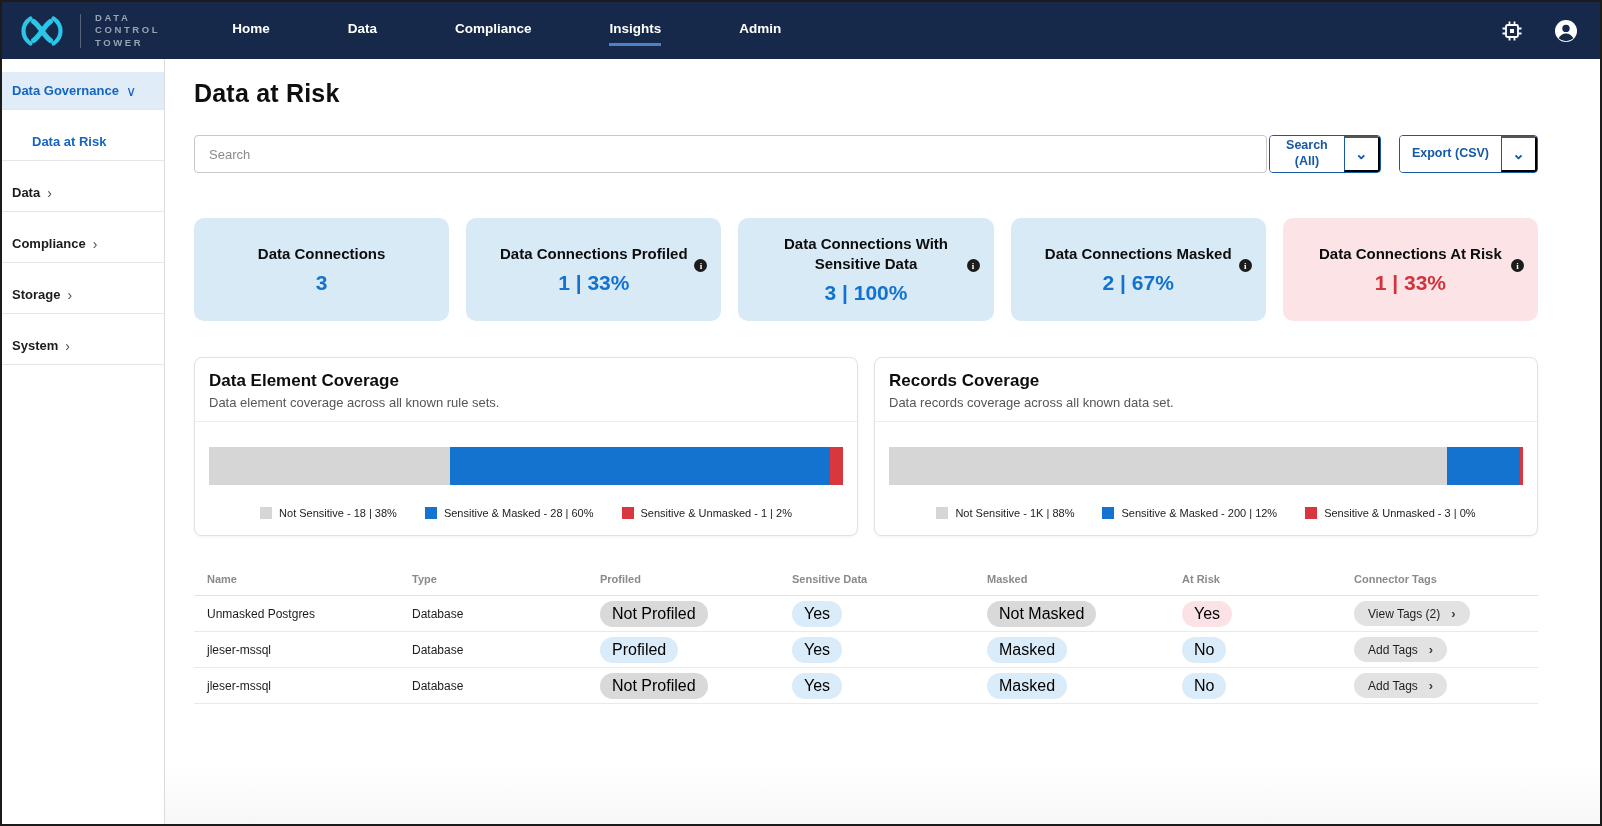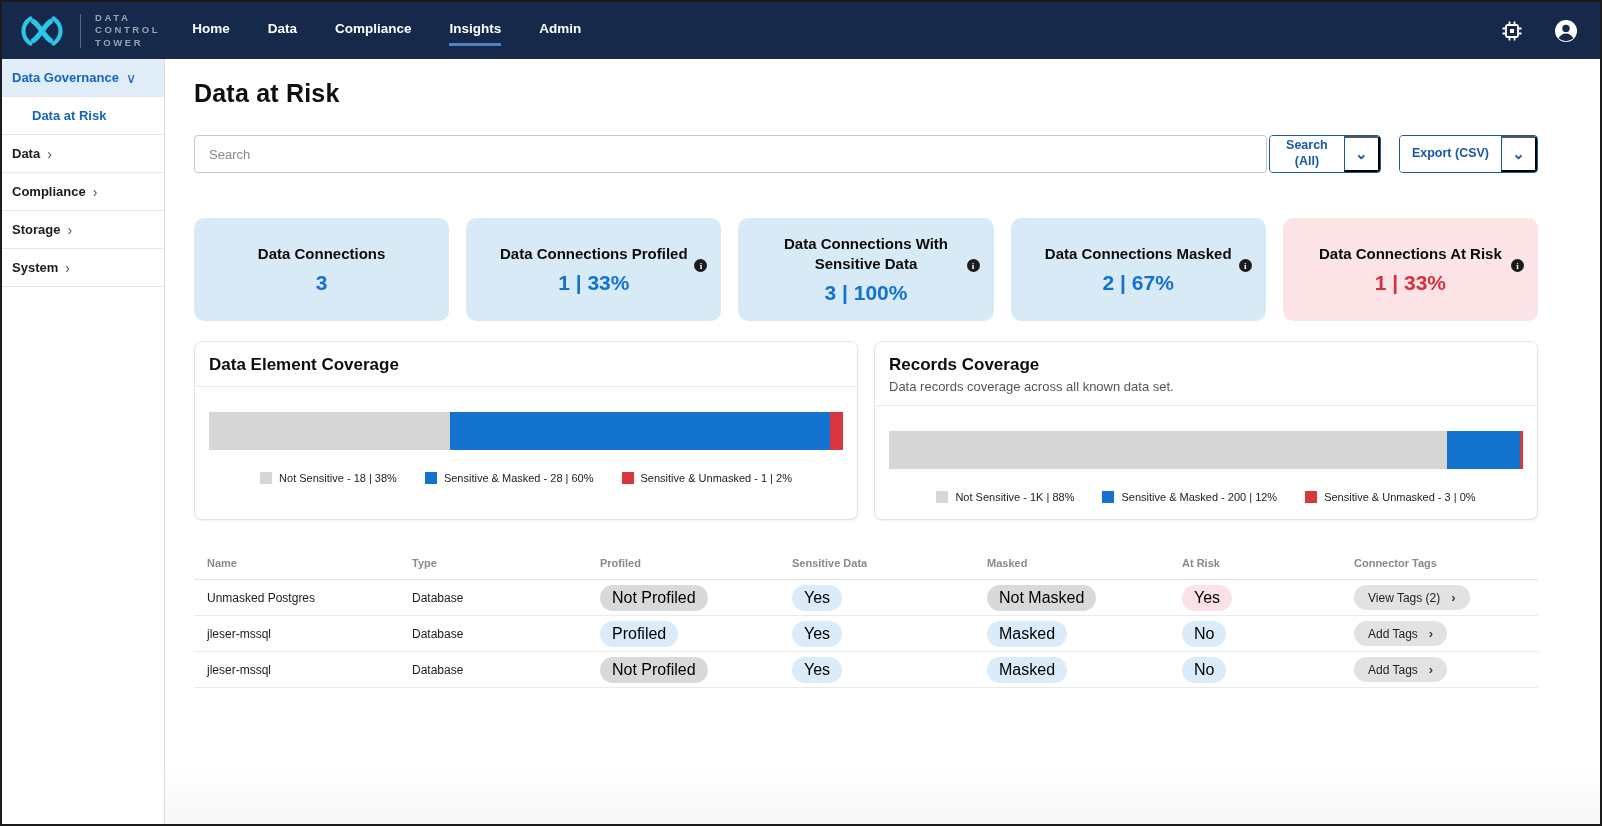--- a/index.html
+++ b/index.html
@@ -23,7 +23,7 @@
   .nav-links{ display:flex; gap:38px; margin-left:32px; align-items:center; }
   .nav-link{
     color:#fff; font-size:13.5px; font-weight:700; cursor:pointer;
-    padding:6px 0 7px; border-bottom:3px solid transparent; text-decoration:none;
+    padding:6px 0 7px; border-bottom:3px solid transparent; text-decoration:none;margin-left:40px;
   }
   .nav-link.active{ border-bottom-color:#4d82c4; }
   .nav-spacer{ flex:1; }

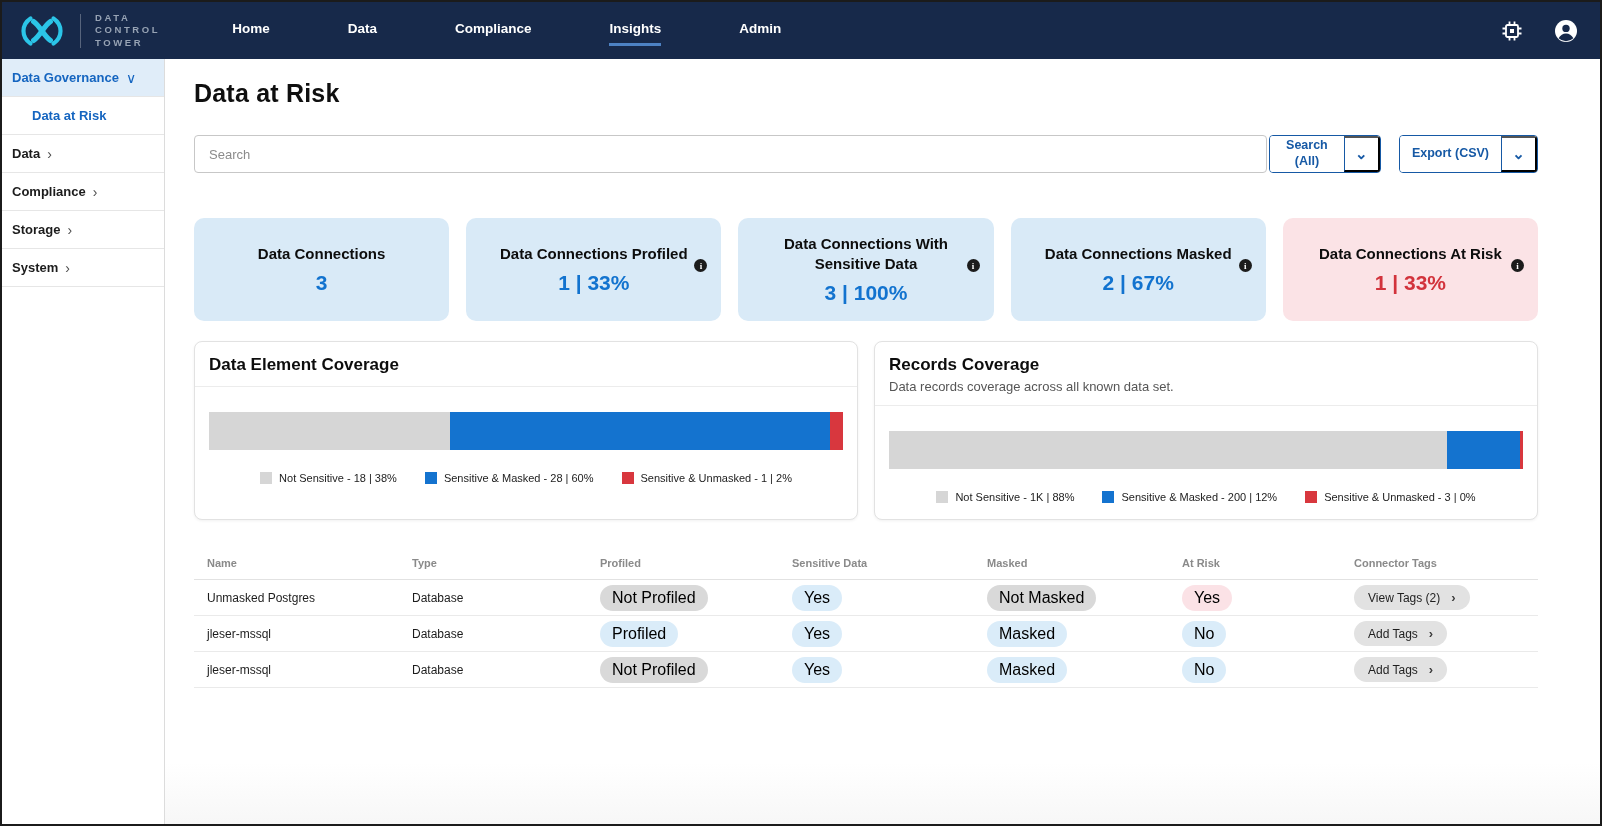--- a/index.html
+++ b/index.html
@@ -37,7 +37,7 @@
   .side-item{
     display:flex; align-items:center; gap:7px;
     padding:11px 10px; font-size:13px; font-weight:700; color:#1c1c1c;
-    border-bottom:1px solid #e6e6e6; cursor:pointer;
+    border-bottom:1px solid #e6e6e6; cursor:pointer;margin-top:13px;
   }
   .side-item .chev{ color:#4e4e4e; font-size:14px; font-weight:400; line-height:1; }
   .side-item.active-parent{ background:#e0edf9; color:#1565c0; }

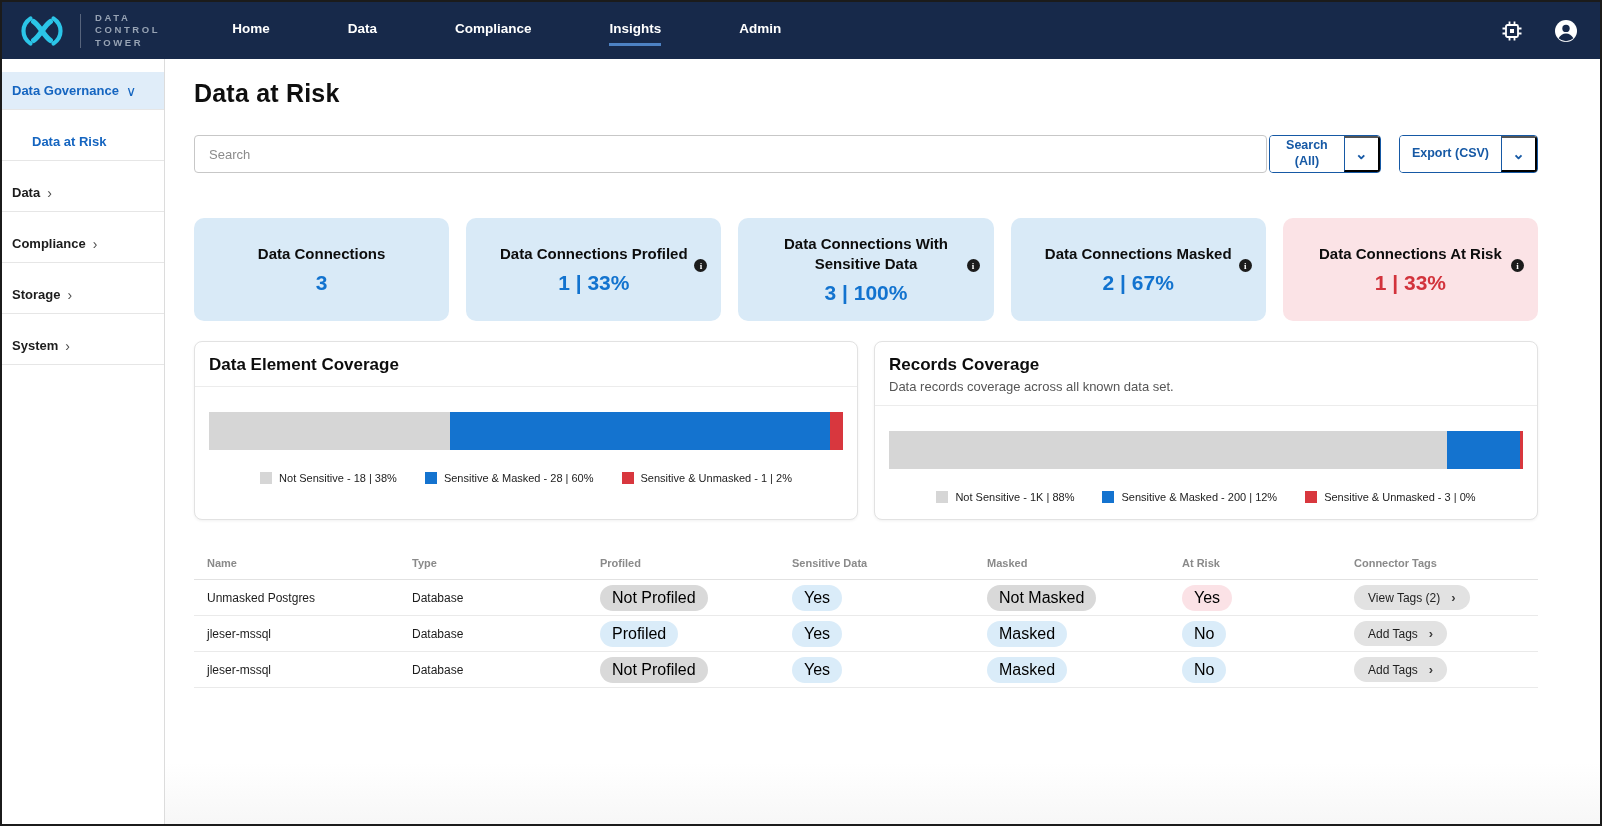--- a/index.html
+++ b/index.html
@@ -92,7 +92,7 @@
     font-family:"Liberation Serif", serif; cursor:pointer;
   }
   
-  .panels{ display:flex; gap:16px; margin-top:20px; }
+  .panels{ display:flex; gap:16px; margin-top:36px; }
   .panel{
     flex:1; background:#fff; border:1px solid #e2e2e2; border-radius:8px;
     box-shadow:0 1px 3px rgba(0,0,0,.06);

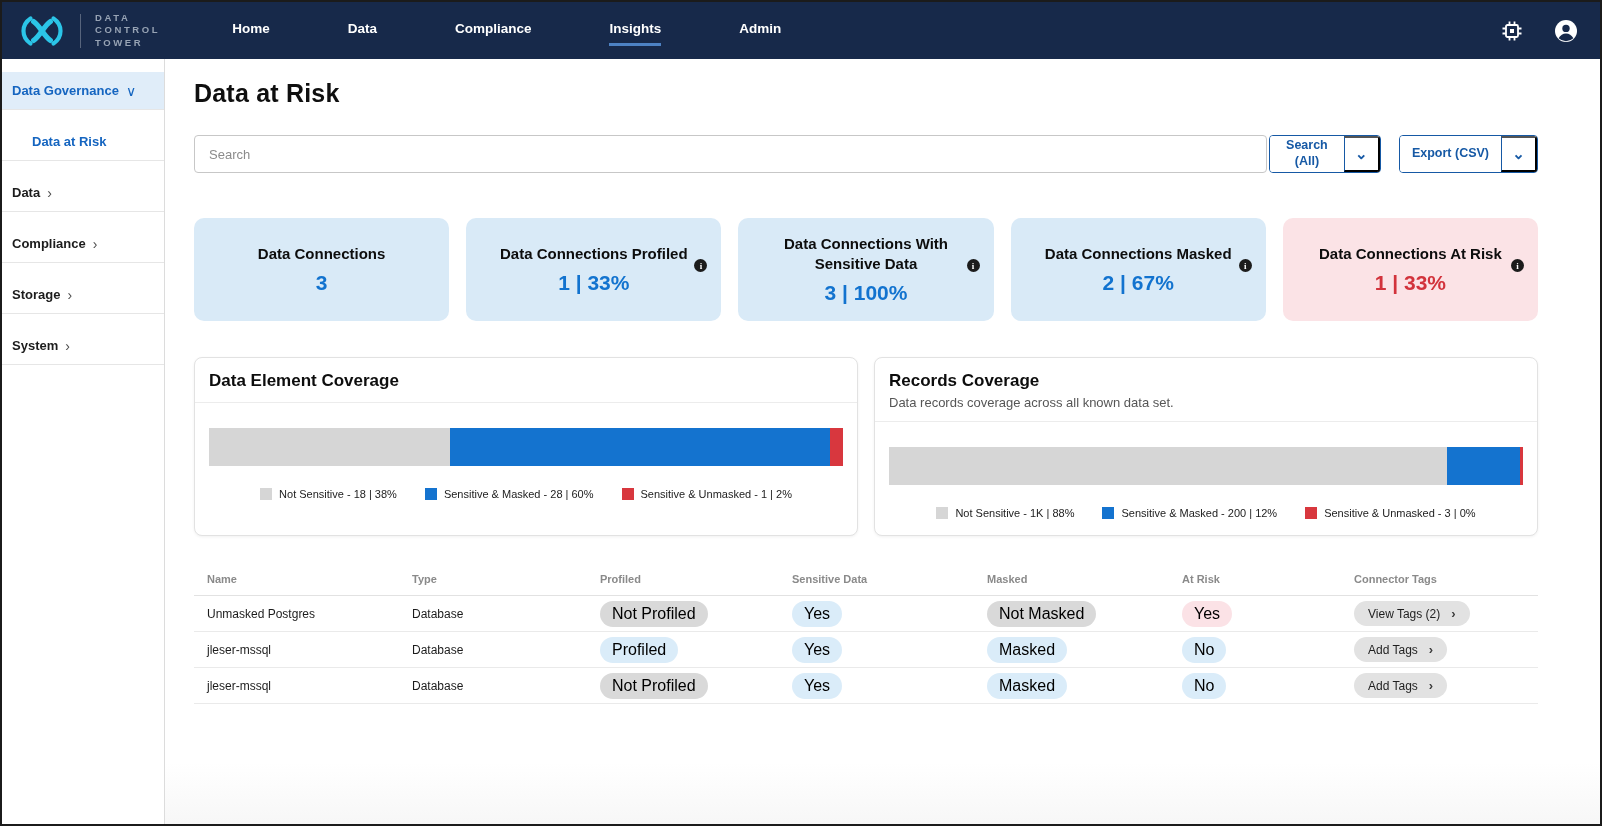--- a/index.html
+++ b/index.html
@@ -247,6 +247,7 @@
       <section class="panel">
         <div class="panel-head">
           <div class="panel-title">Data Element Coverage</div>
+          <div class="panel-sub">Data element coverage across all known rule sets.</div>
         </div>
         <div class="panel-body">
           <div class="stack-bar">

